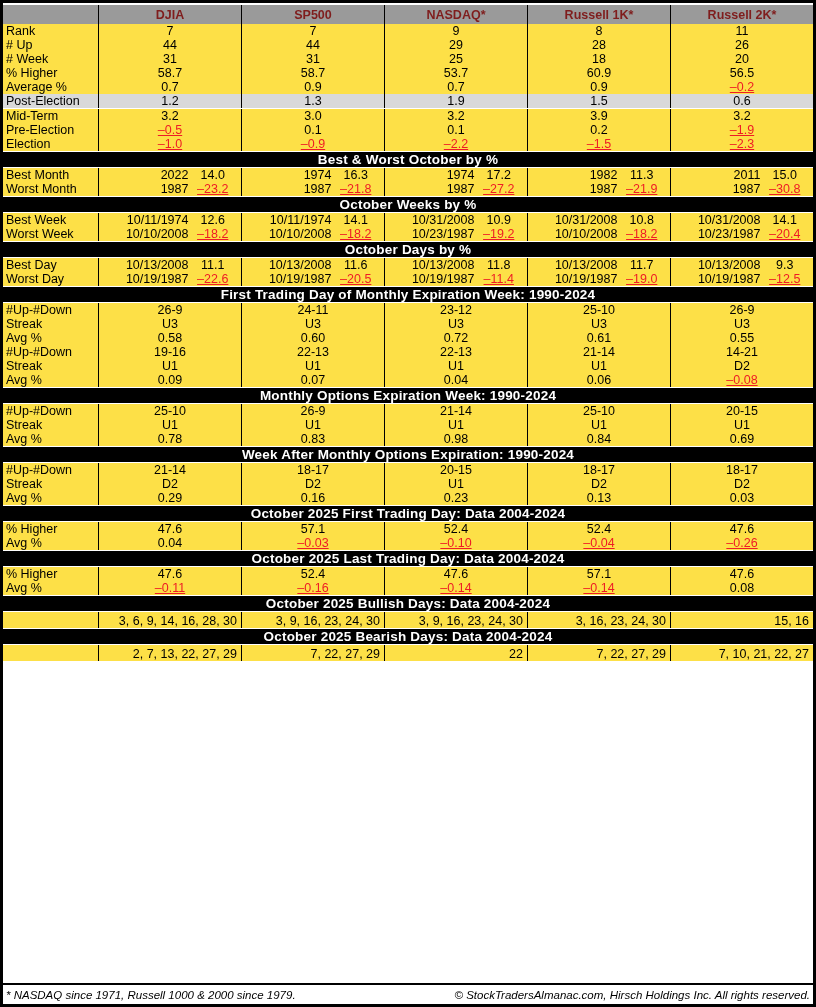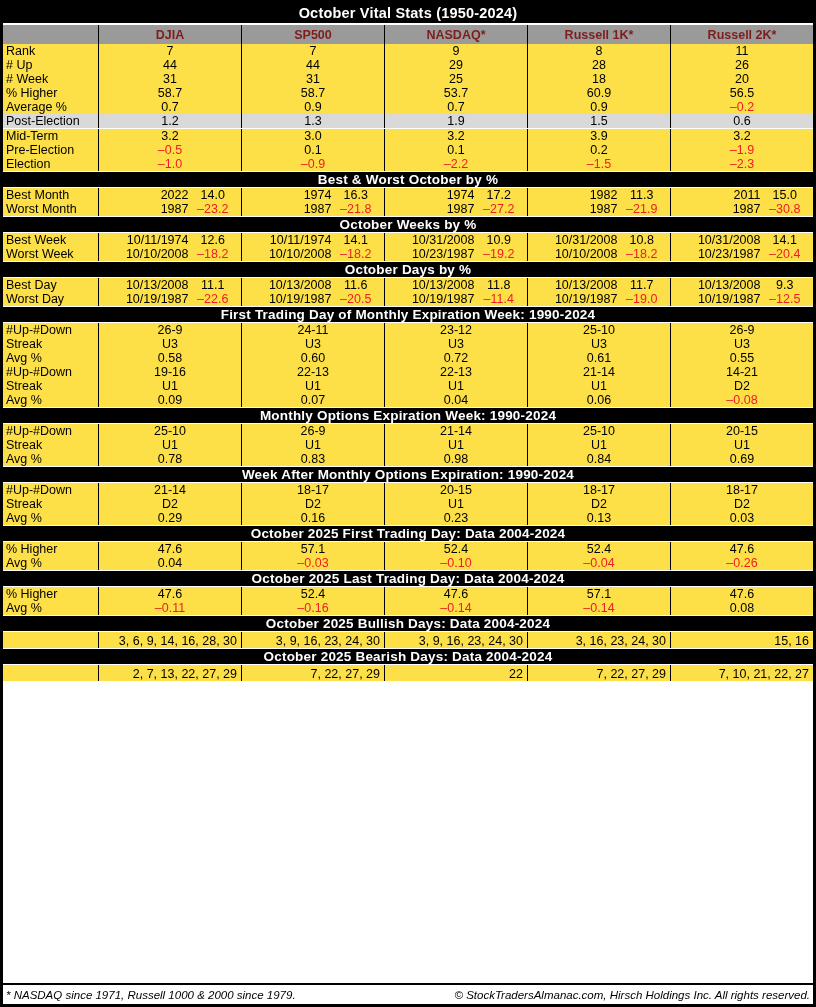--- a/index.html
+++ b/index.html
@@ -89,7 +89,6 @@
 <body>
 
 <div class="sheet">
-  <div class="titlebar">October Vital Stats (1950-2024)</div>
 
   <div class="colheader">
     <div class="labelcell"></div>

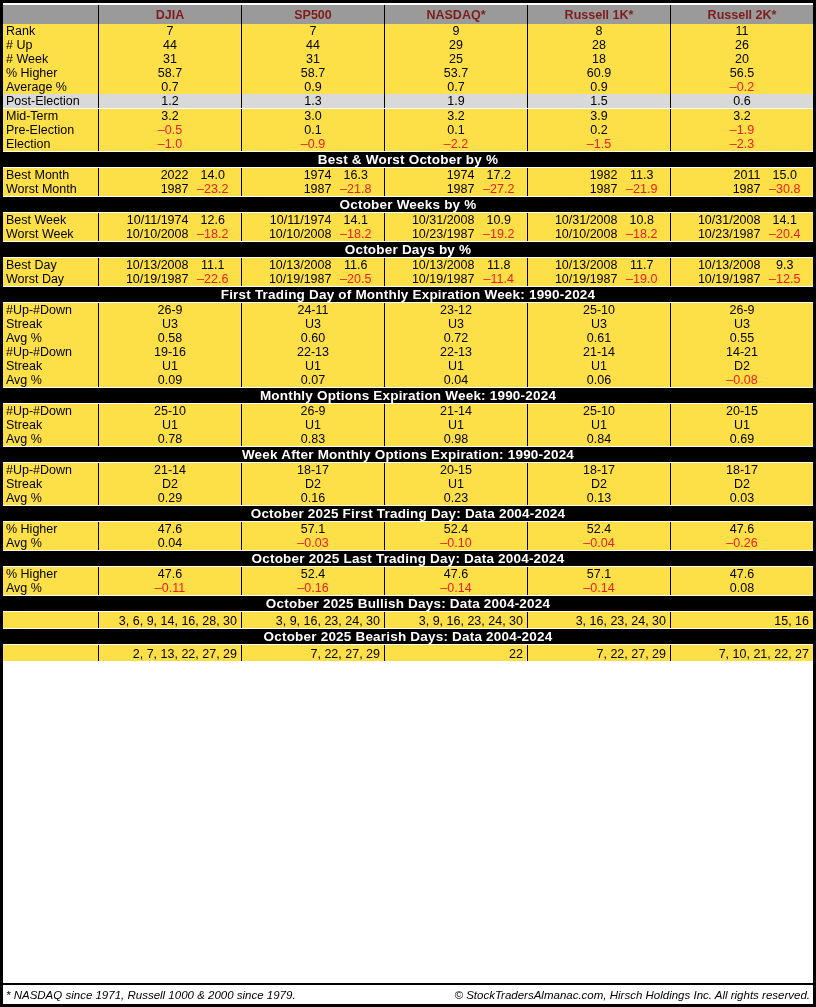--- a/index.html
+++ b/index.html
@@ -74,7 +74,7 @@
     justify-content: flex-end; align-items: flex-start;
     padding: 2px 4px 0 0;
   }
-  .neg { color: var(--neg-red, #ee1c25); }
+  .neg { color: var(--neg-red, #ee1c25); text-decoration: underline; }
   .footerbar {
     margin-top: auto;
     flex: 0 0 21px;

